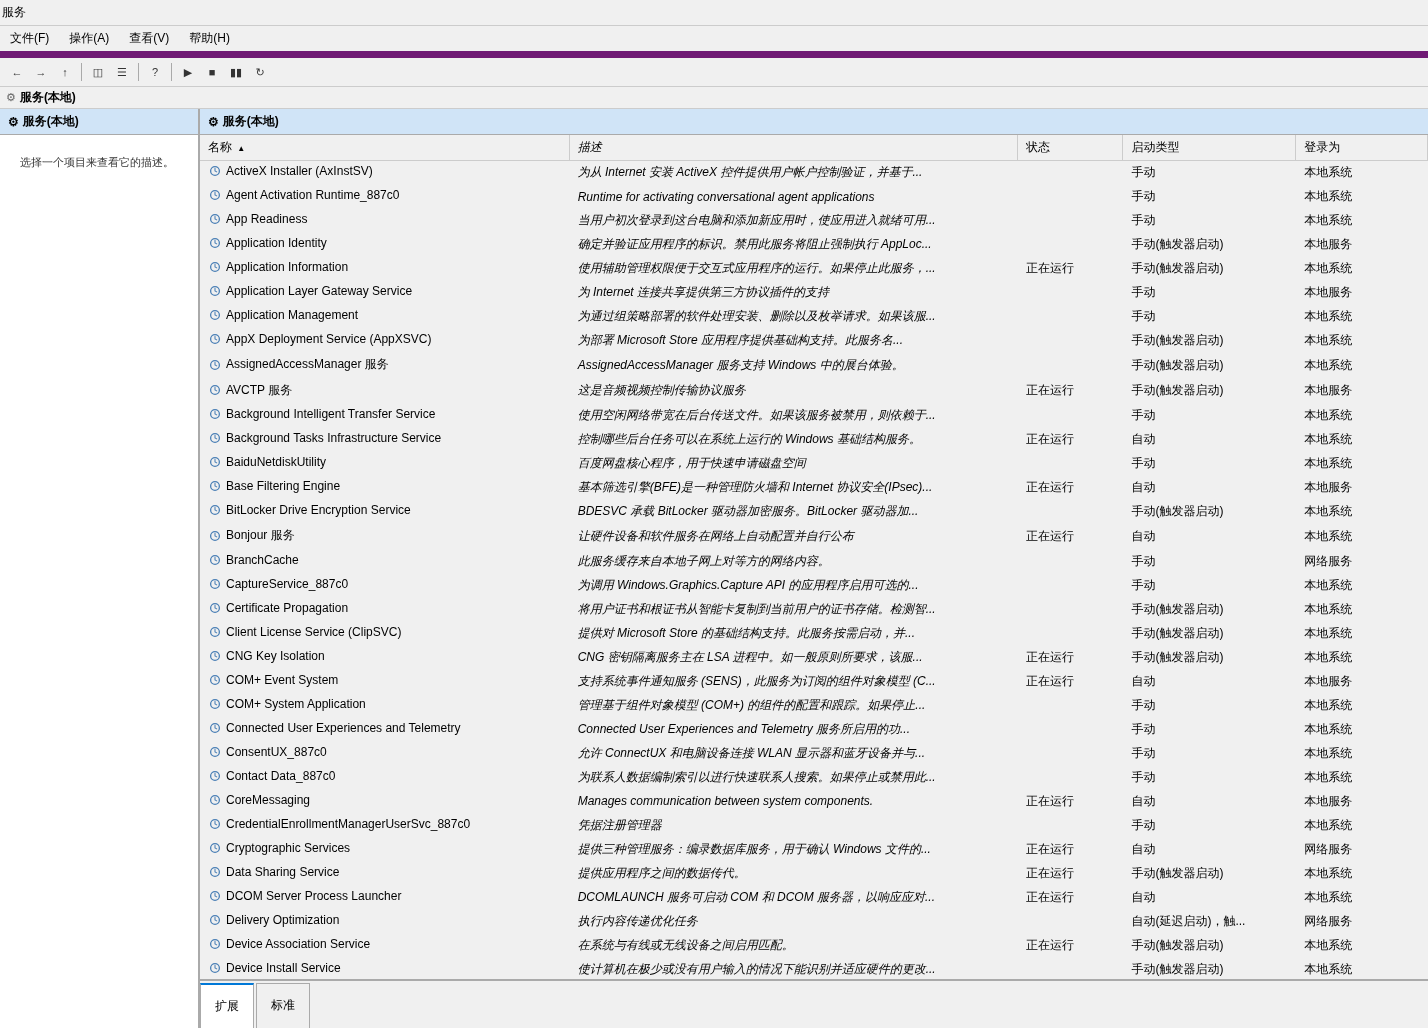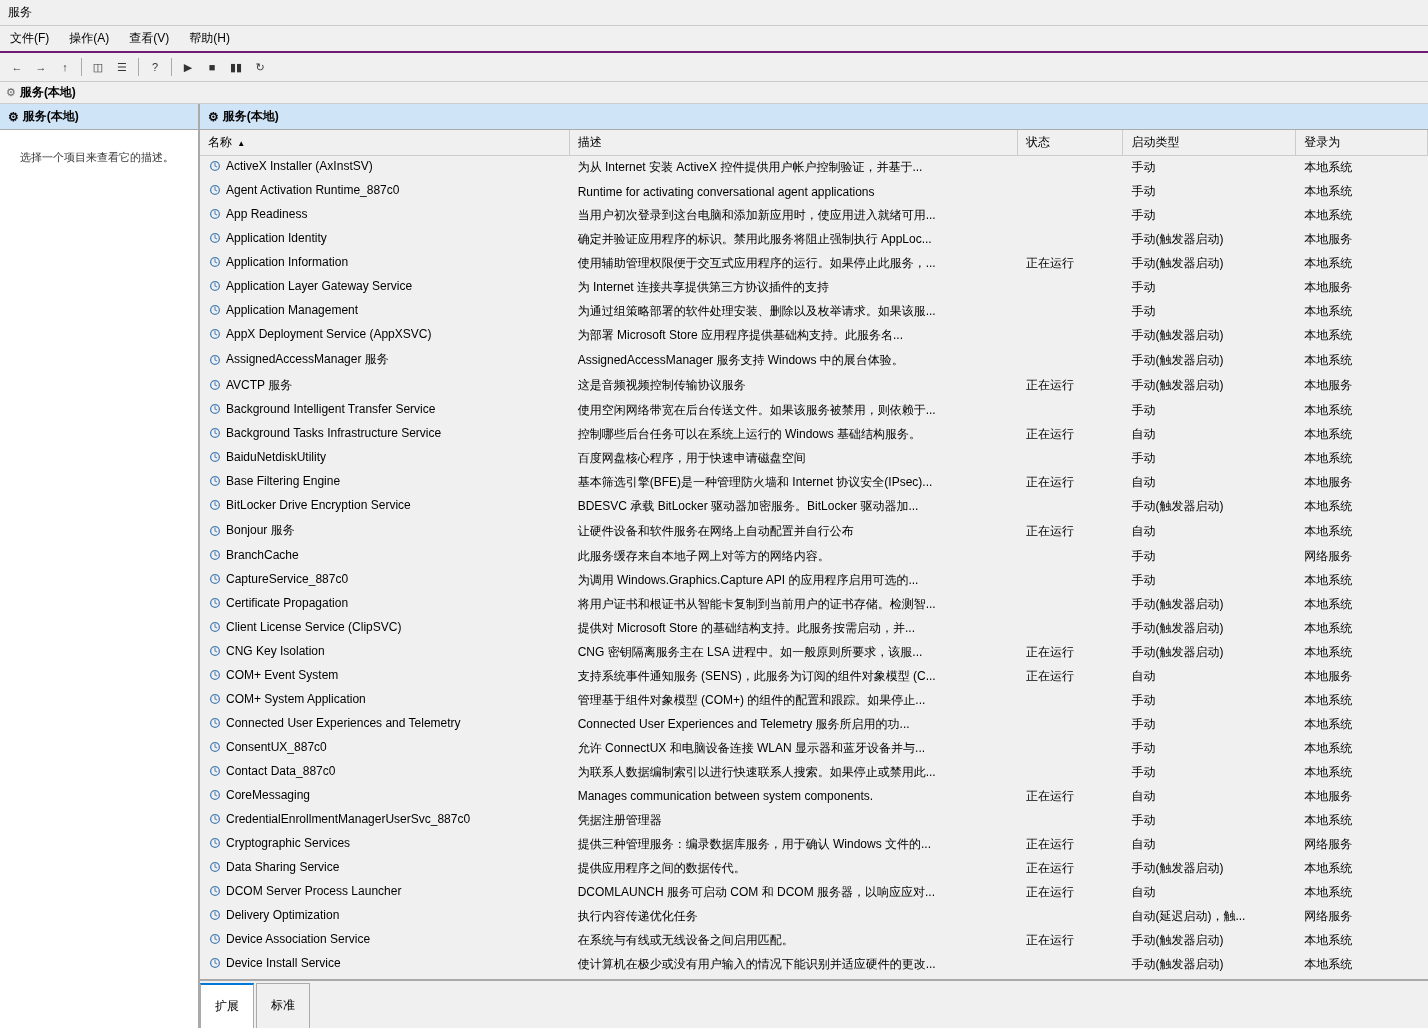--- a/index.html
+++ b/index.html
@@ -8,7 +8,7 @@
     
     .title-bar {
       background: #f0f0f0;
-      padding: 4px 8px;
+      padding: 4px 2px;
       font-size: 12px;
       border-bottom: 1px solid #ccc;
     }

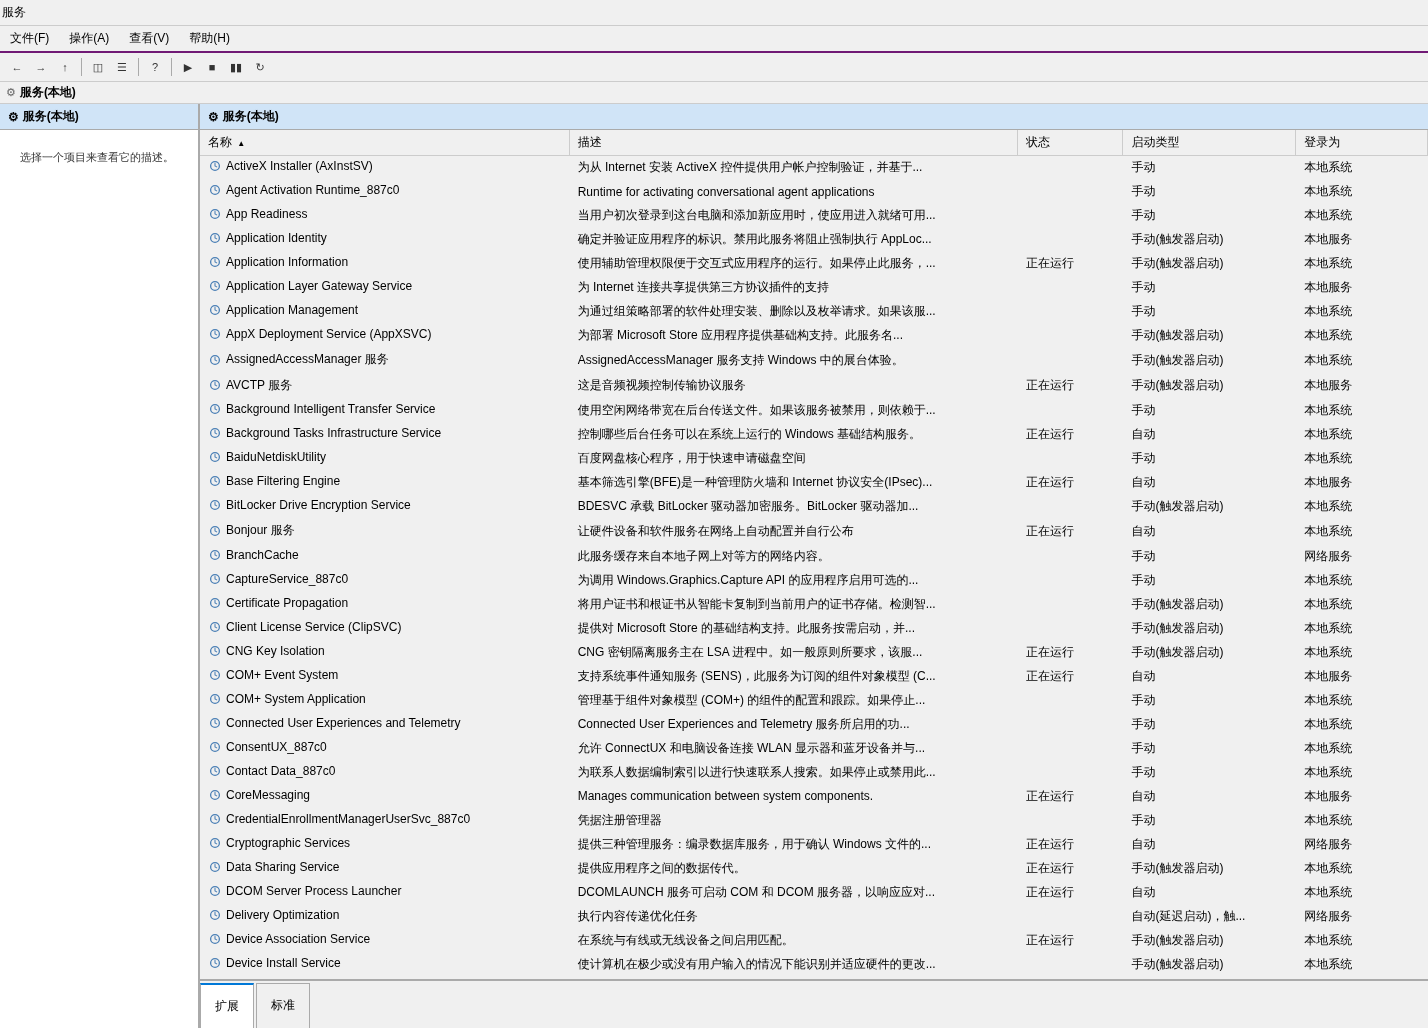--- a/index.html
+++ b/index.html
@@ -19,7 +19,7 @@
       padding: 2px 4px;
       display: flex;
       gap: 8px;
-      border-bottom: 2px solid #701a75;
+      border-bottom: 7px solid #701a75;
     }
     .menu-item {
       padding: 2px 6px;

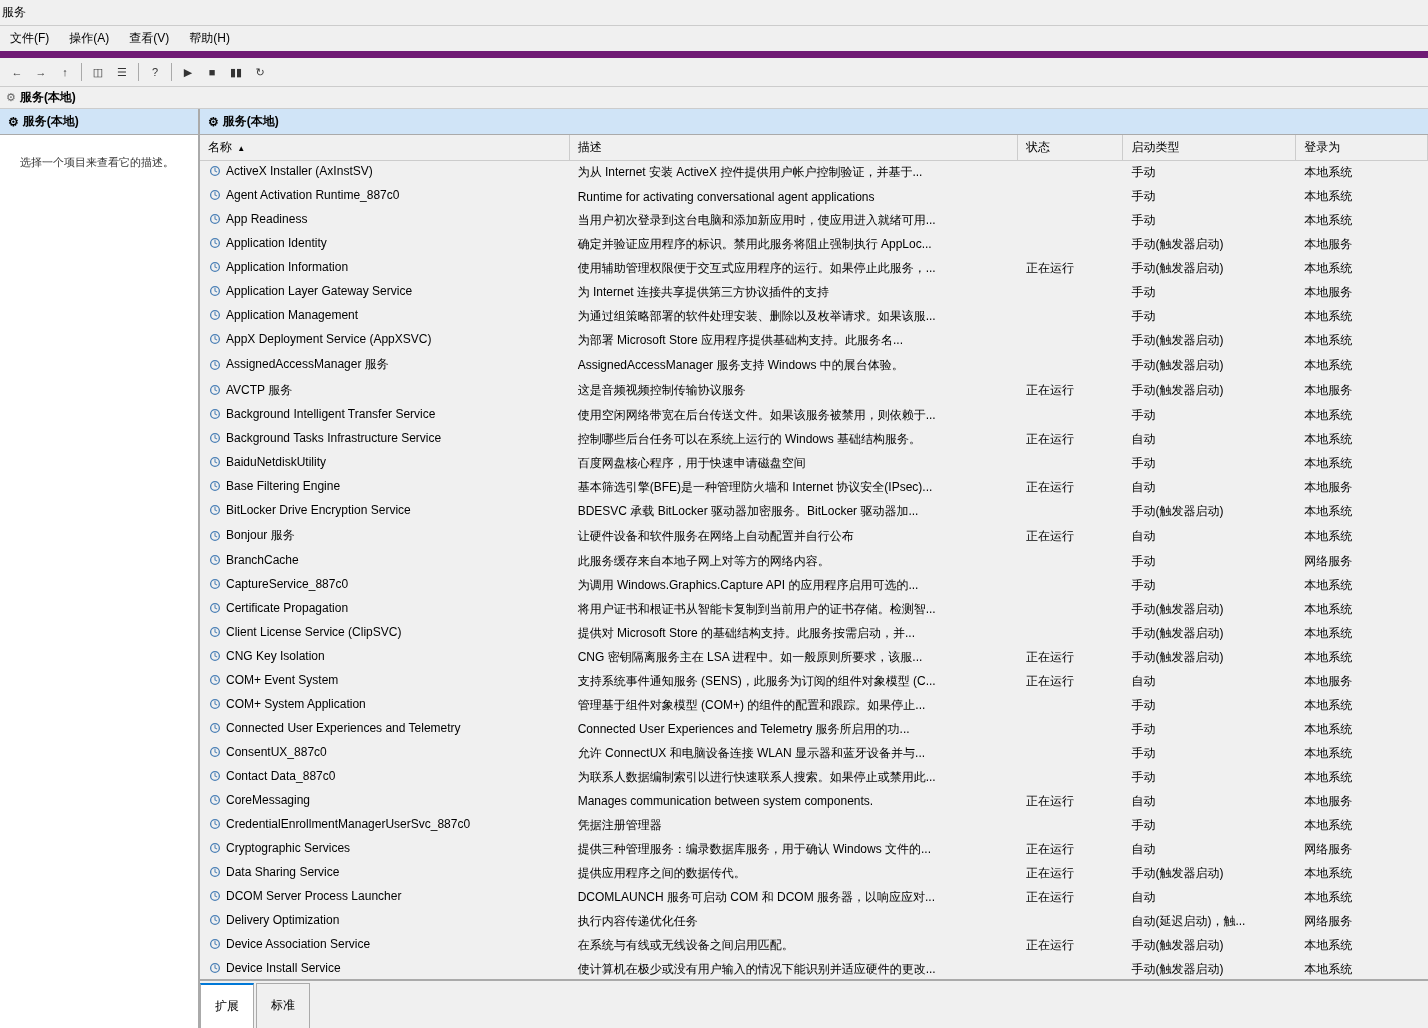--- a/index.html
+++ b/index.html
@@ -111,7 +111,7 @@
 
     
     .col-name { width: 280px; min-width: 280px; }
-    .col-desc { width: 340px; min-width: 280px; }
+    .col-desc { width: 340px; min-width: 280px; font-style: italic; }
     .col-status { width: 80px; min-width: 60px; }
     .col-startup { width: 120px; min-width: 100px; }
     .col-logon { width: 100px; min-width: 80px; }

